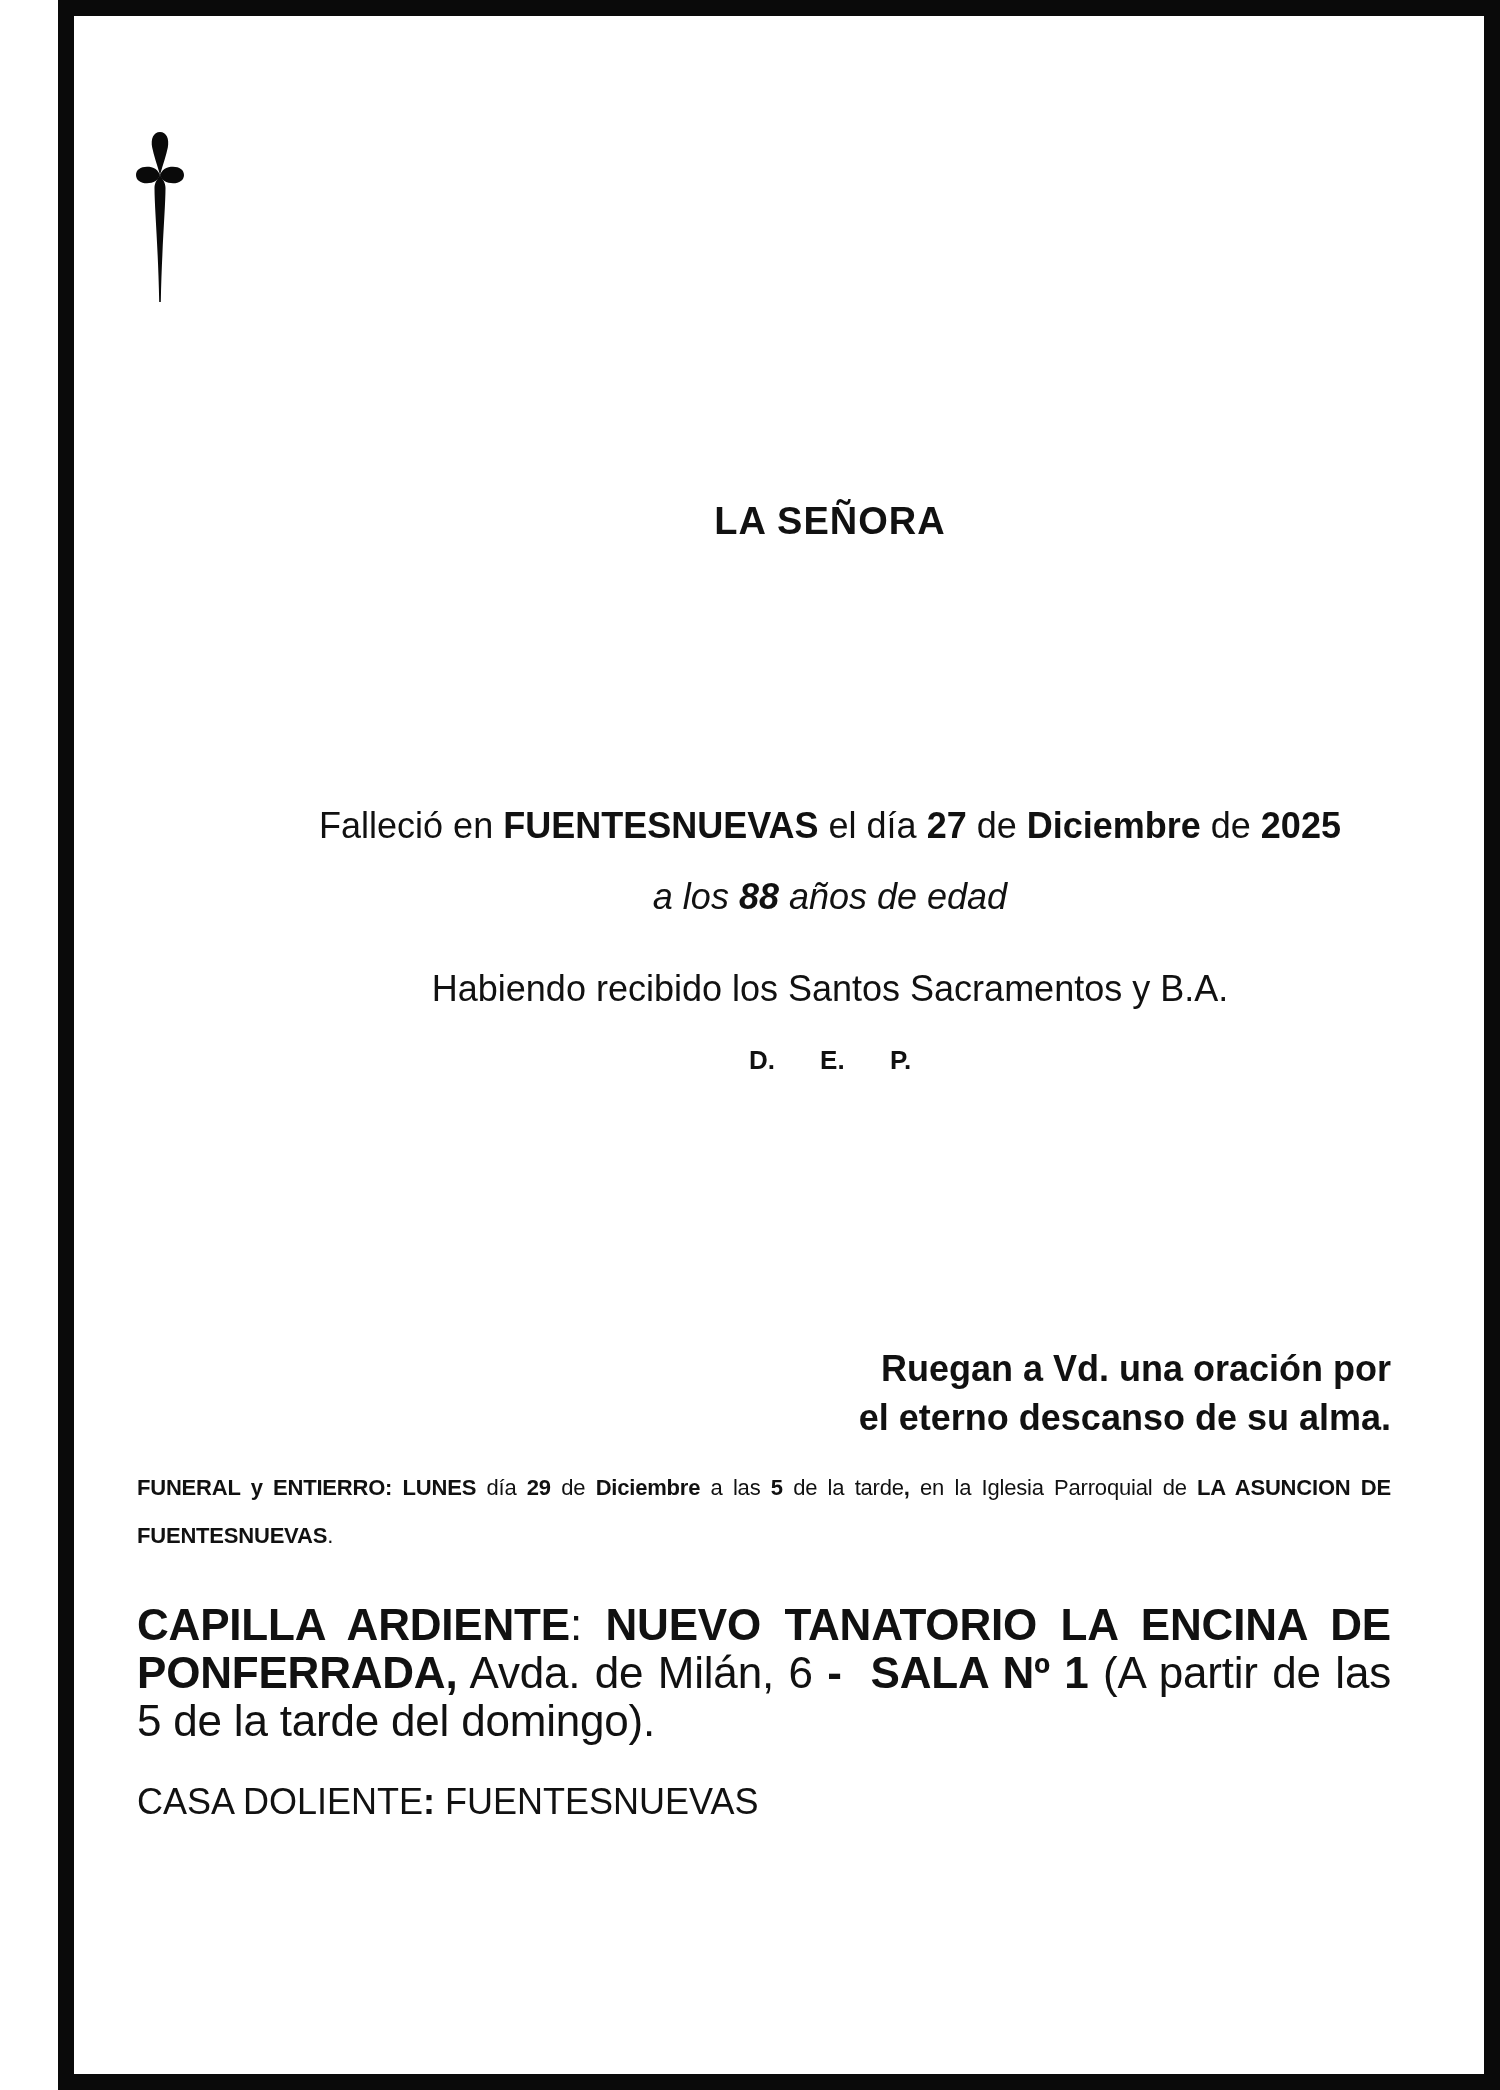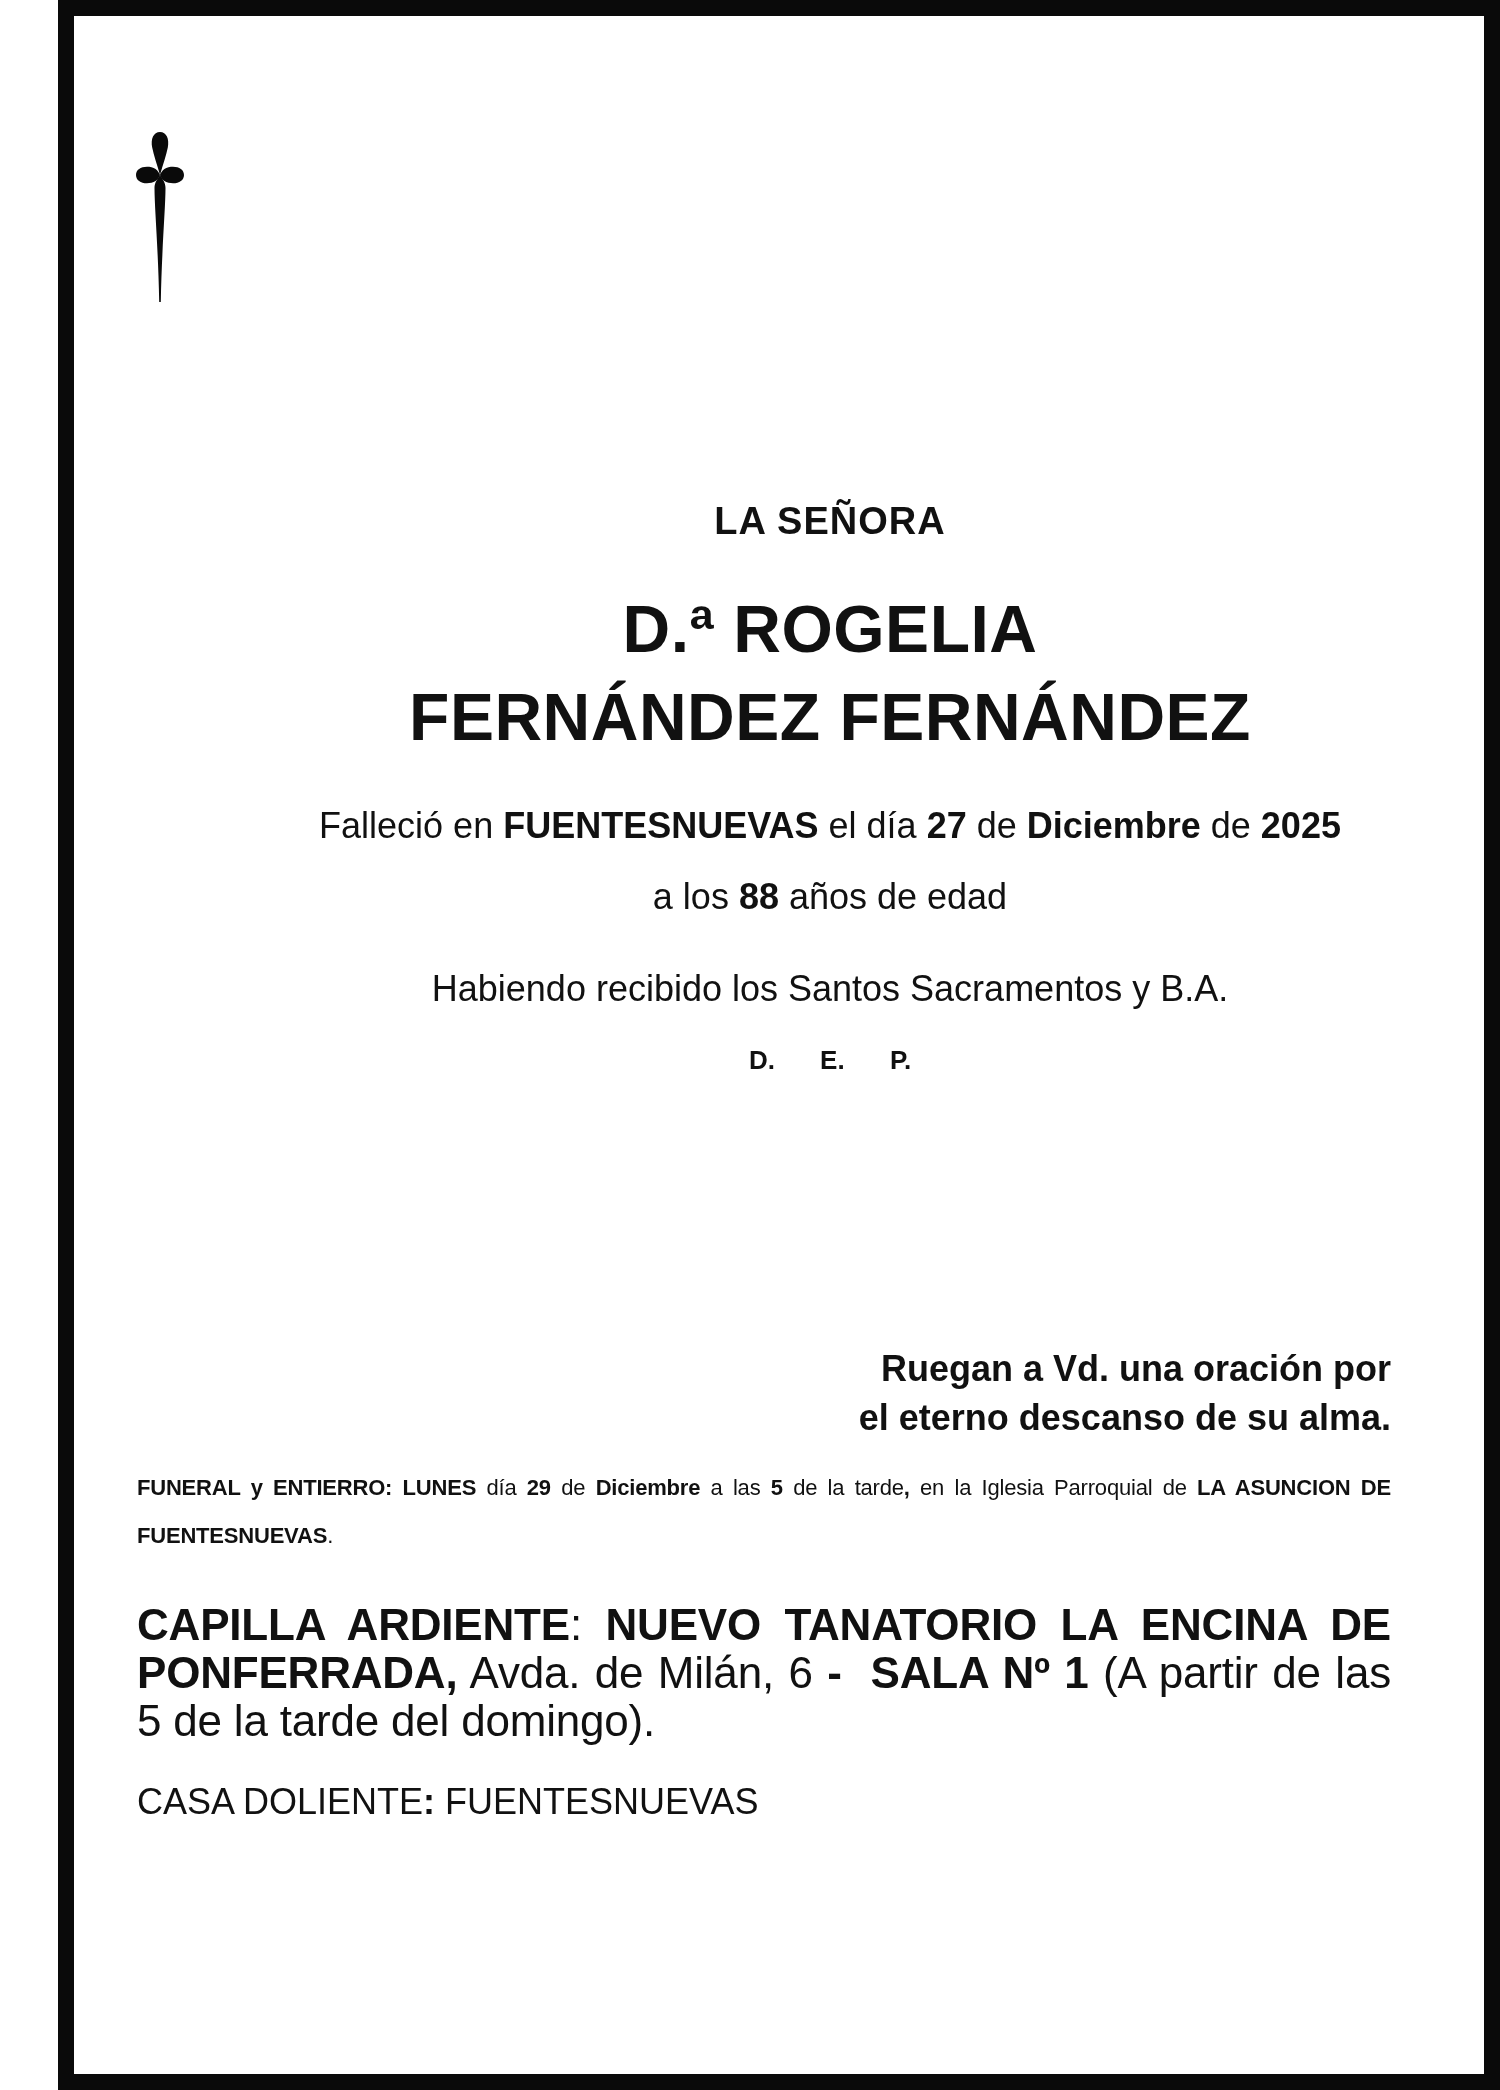--- a/index.html
+++ b/index.html
@@ -45,7 +45,6 @@
 
   <div class="abs center-col honorific">LA SEÑORA</div>
 
-  <div class="abs center-col name">D.ª ROGELIA<br>FERNÁNDEZ FERNÁNDEZ</div>
 
   <div class="abs center-col death-line"><span>Falleció en </span><span class="b">FUENTESNUEVAS</span><span> el día </span><span class="b">27</span><span> de </span><span class="b">Diciembre</span><span> de </span><span class="b">2025</span></div>
 

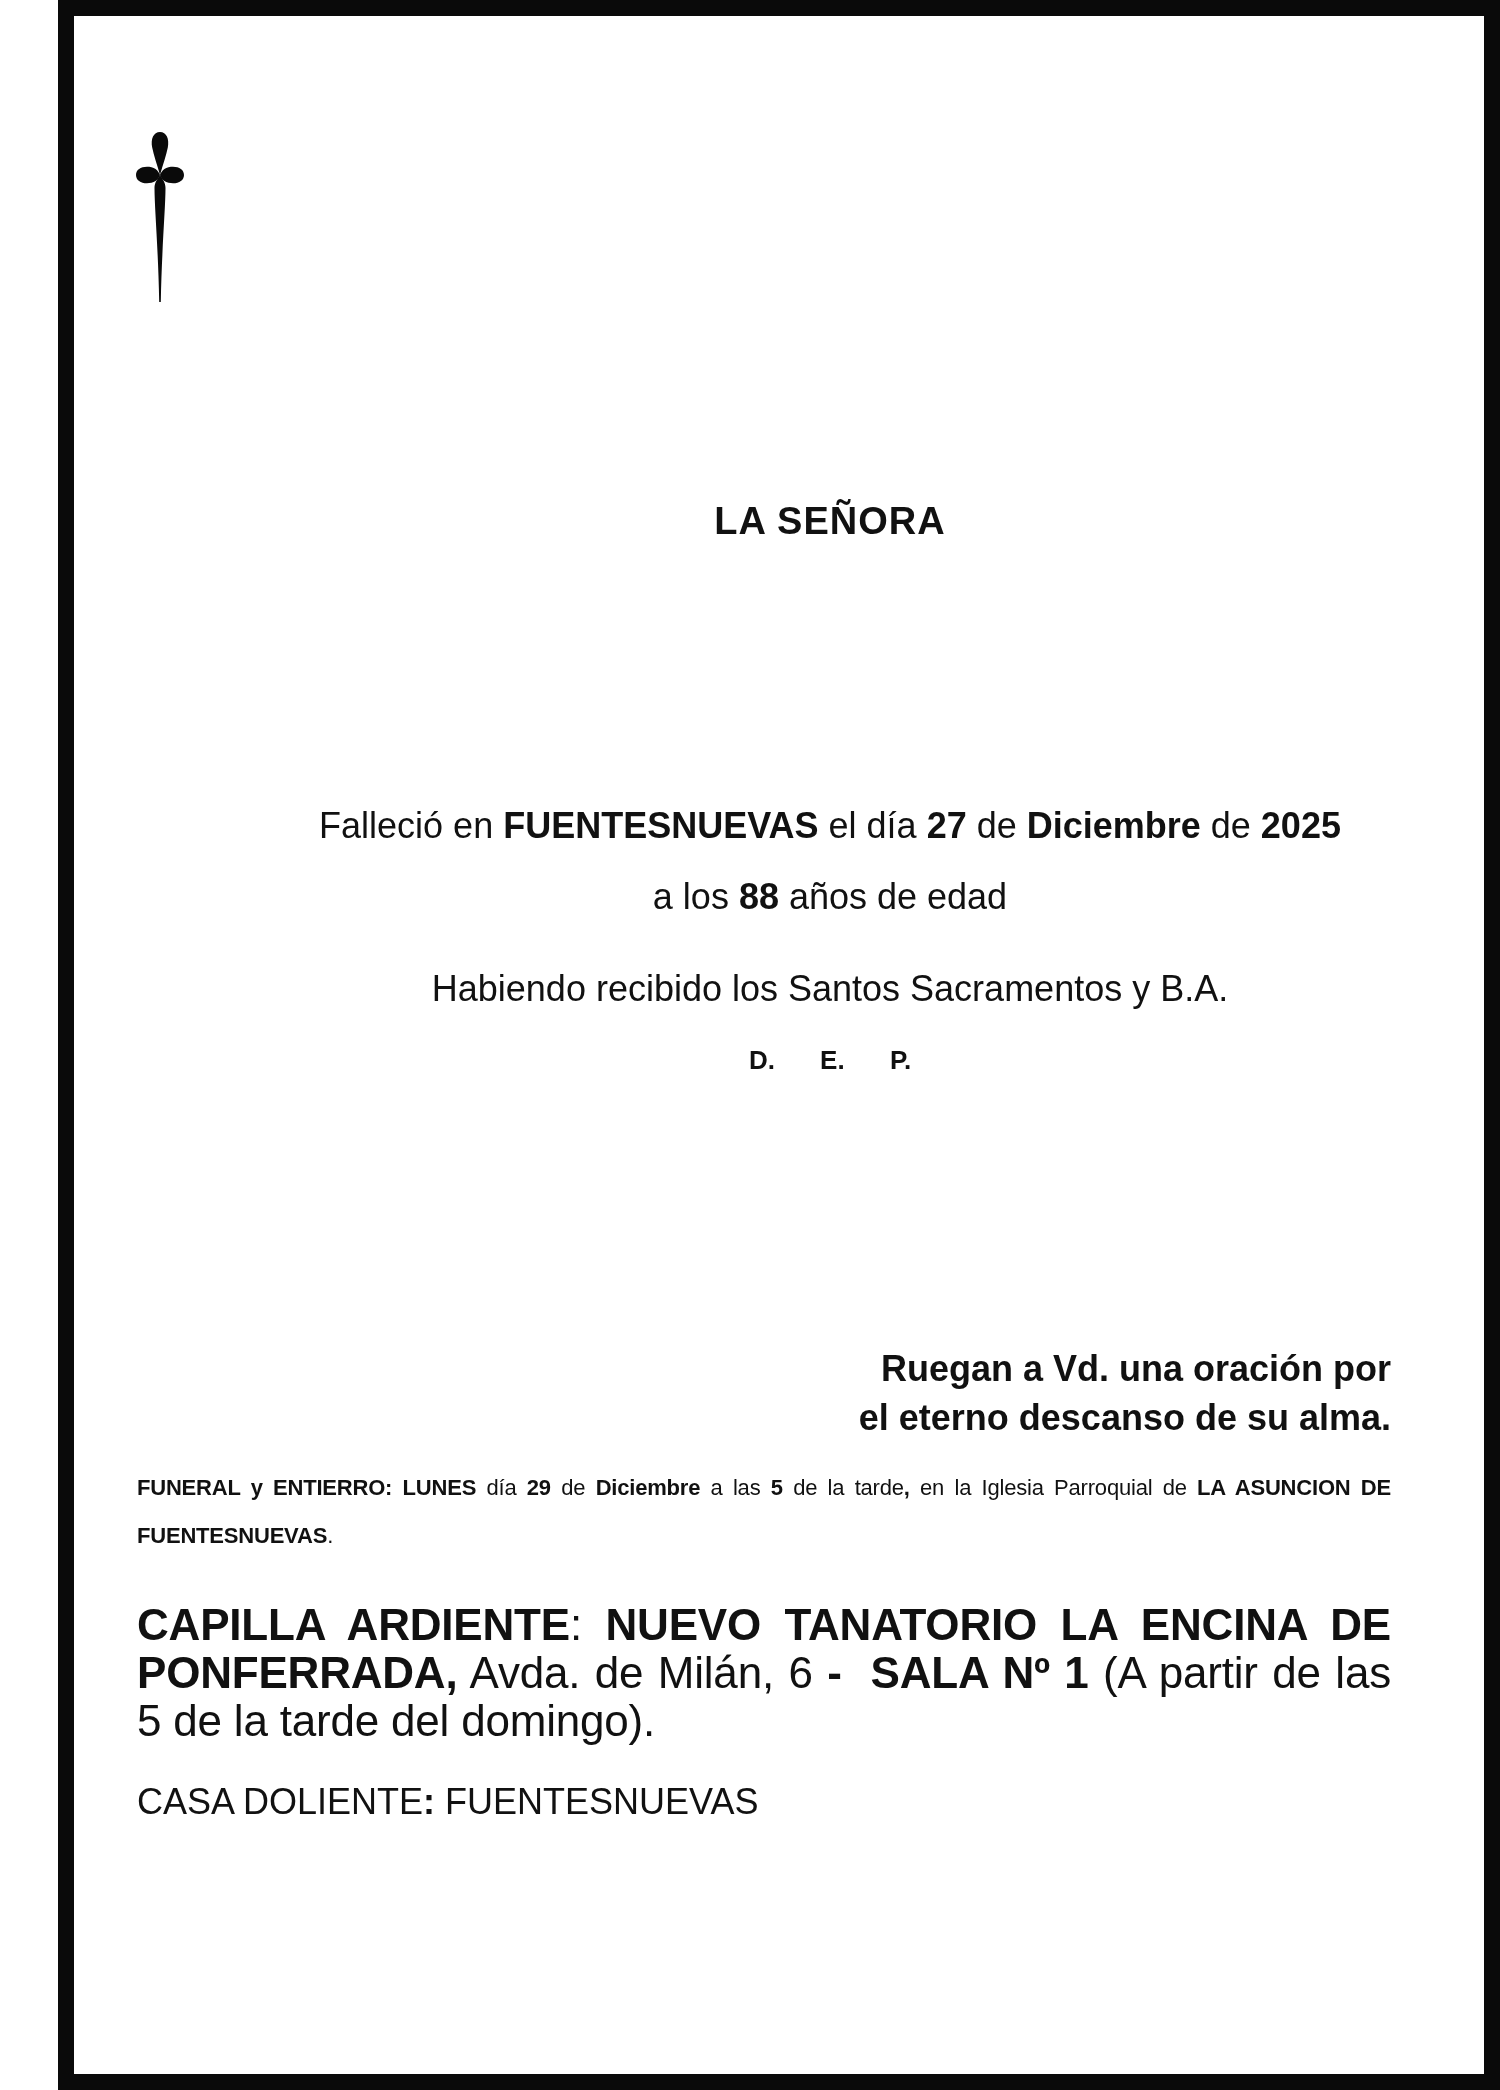--- a/index.html
+++ b/index.html
@@ -19,7 +19,7 @@
   .honorific{top:484px;font-size:38px;font-weight:bold;letter-spacing:1px;}
   .name{top:569px;font-size:66px;font-weight:bold;line-height:88px;letter-spacing:0.5px;}
   .death-line{top:788px;font-size:36px;line-height:44px;}
-  .age-line{top:859px;font-size:36px;line-height:44px;}
+  .age-line{top:859px;font-size:36px;line-height:44px;font-style:italic;}
   .sacraments-line{top:951px;font-size:36px;line-height:44px;}
   .dep{top:1029px;font-size:26px;font-weight:bold;word-spacing:38px;}
   .family{top:1104px;font-size:37px;line-height:48px;text-align:justify;letter-spacing:-0.2px;}

